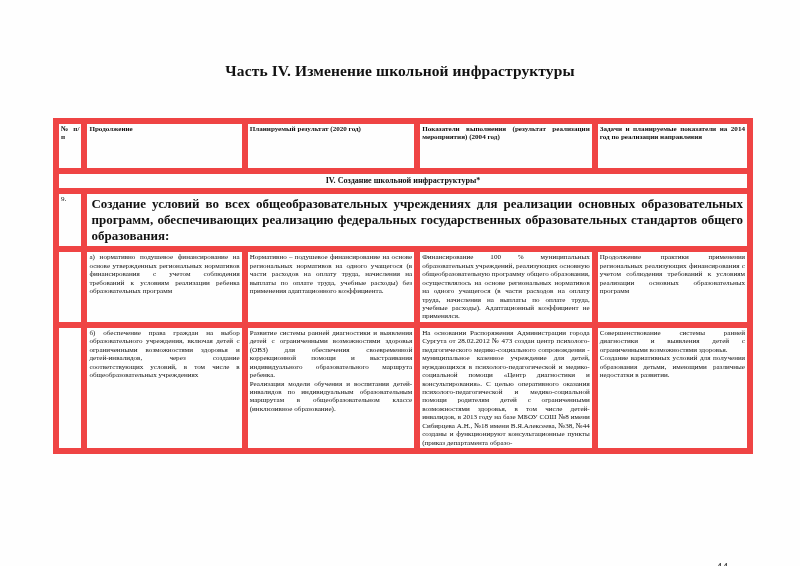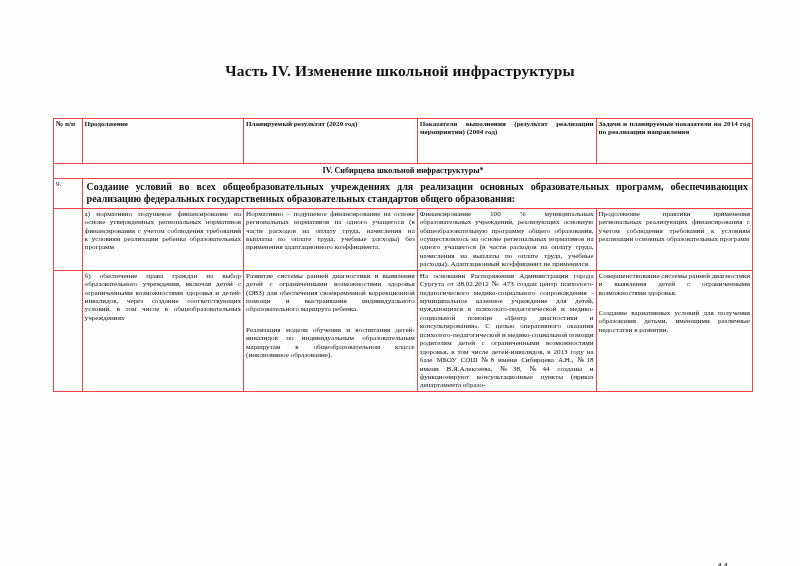--- a/index.html
+++ b/index.html
@@ -42,7 +42,7 @@
     table-layout: fixed;
   }
   table.main-table td, table.main-table th {
-    border: 1px solid #ef4444;
+    border: 6px solid #ef4444;
     vertical-align: top;
     padding: 1px 2px 1px 2px;
     font-size: 7.1px;

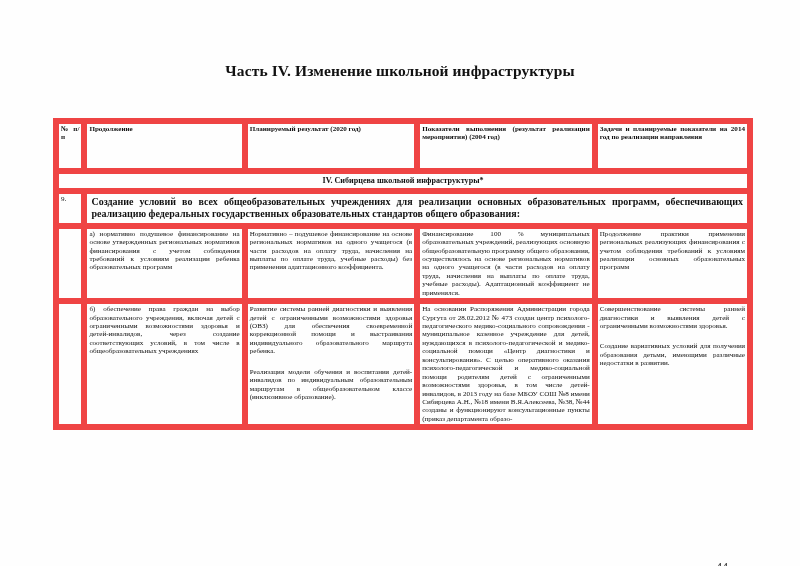--- a/index.html
+++ b/index.html
@@ -124,7 +124,7 @@
     </thead>
     <tbody>
       <tr class="section-row">
-        <td colspan="5">IV. Сибирцева школьной инфраструктуры*</td>
+        <td colspan="5">IV. Создание школьной инфраструктуры*</td>
       </tr>
       <tr class="group-row">
         <td class="cell-num">9.</td>

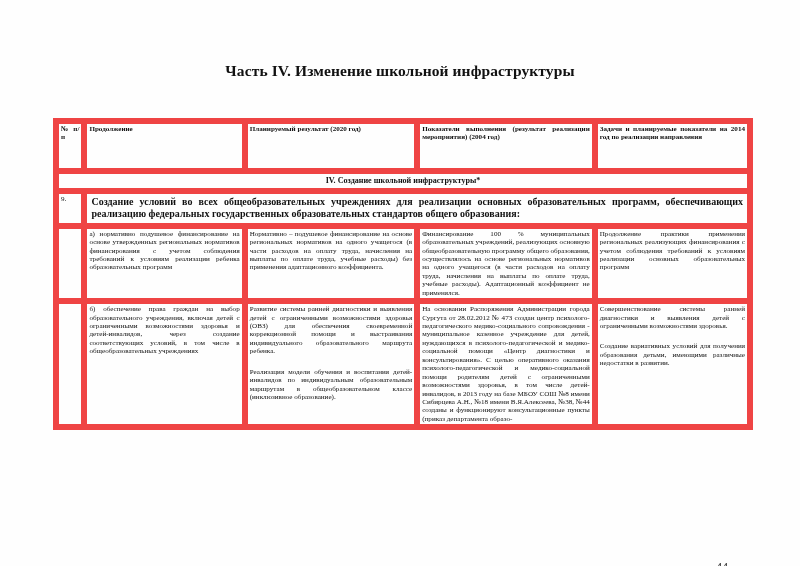--- a/index.html
+++ b/index.html
@@ -80,7 +80,7 @@
   tr.group-row td.group-text {
     text-align: justify;
     font-weight: bold;
-    font-size: 10px;
+    font-size: 13px;
     line-height: 1.25;
     padding: 2px 4px 2px 4px;
   }

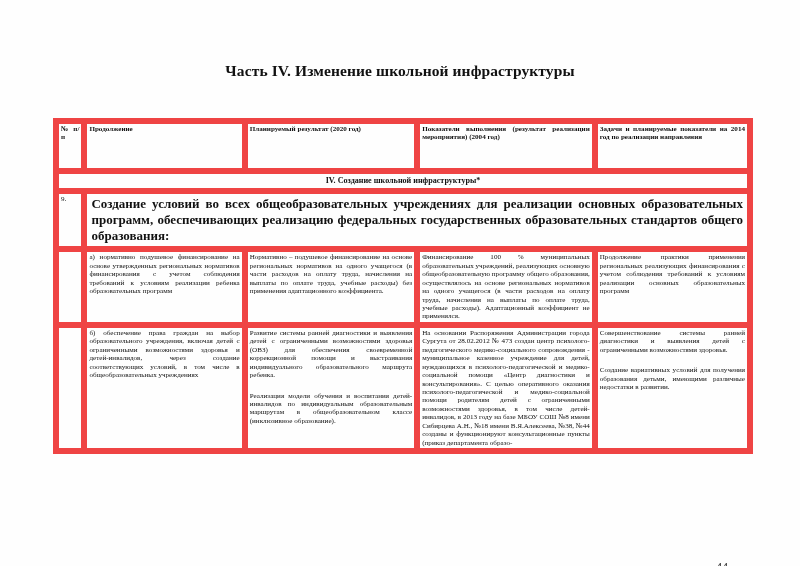--- a/index.html
+++ b/index.html
@@ -88,7 +88,7 @@
     margin: 0;
   }
   td p + p {
-    margin-top: 12px;
+    margin-top: 0px;
   }
   .page-number {
     position: absolute;

